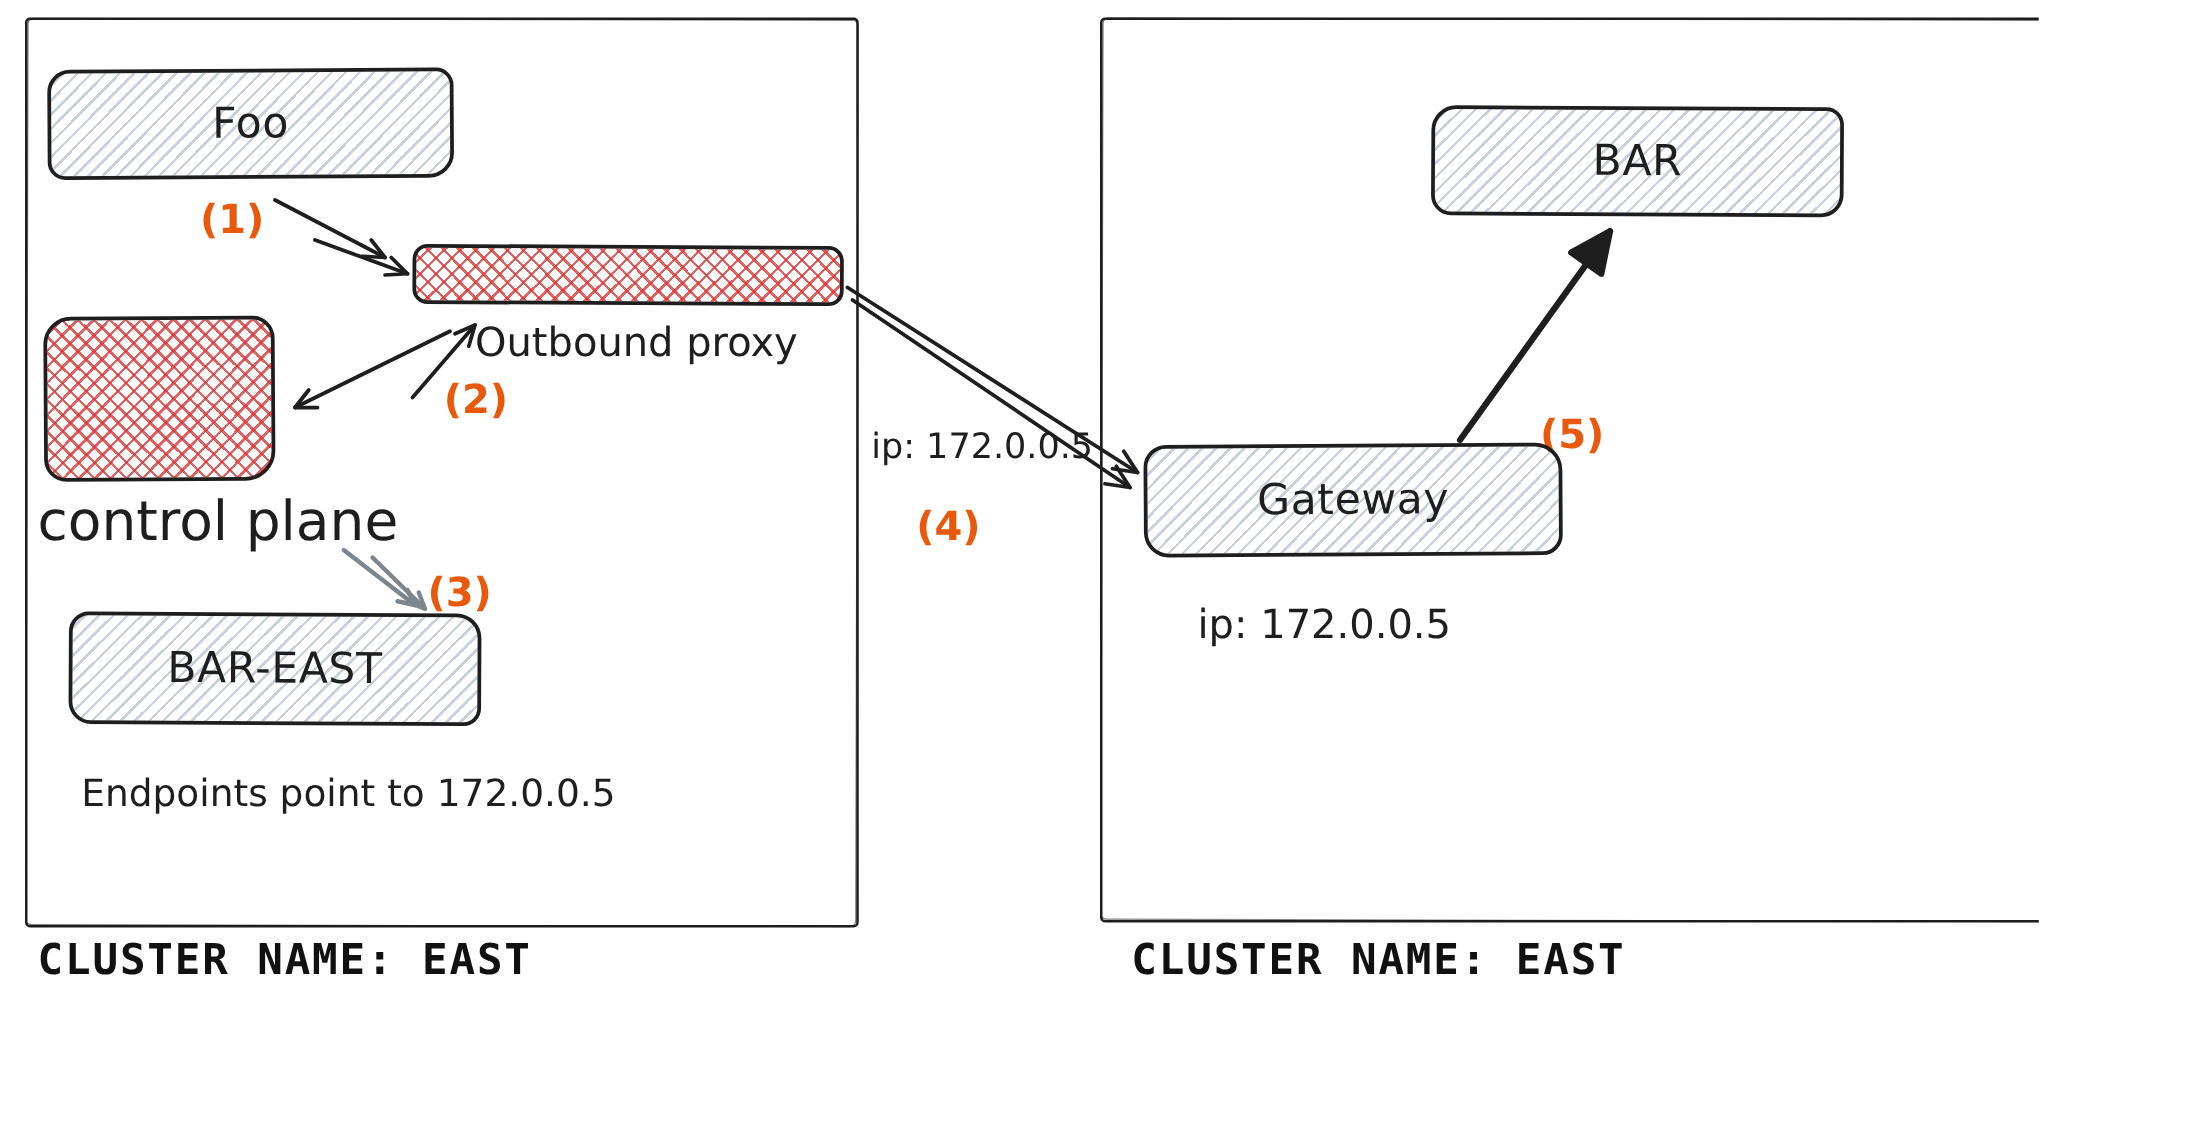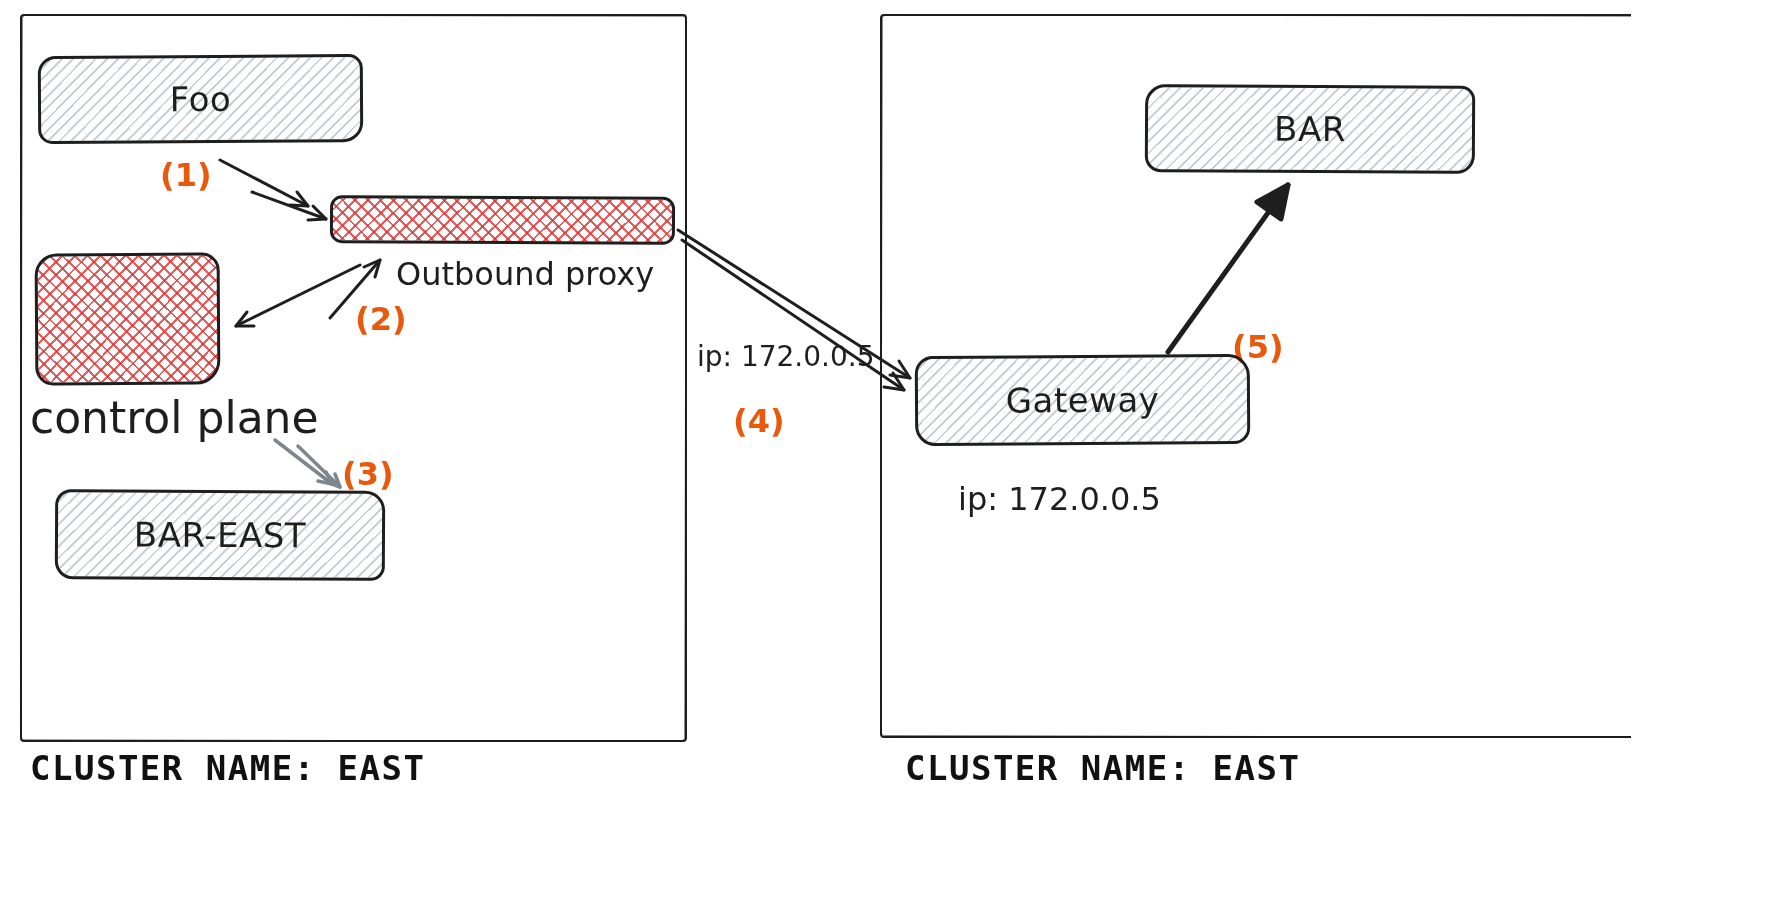--- a/index.html
+++ b/index.html
@@ -97,7 +97,7 @@
 
   <div class="node crosshatch r-b" style="left:330px;top:196px;width:345px;height:48px;border-radius:12px;"></div>
 
-  <div class="label" style="left:396px;top:255px;">Outbound proxy</div>
+  <div class="label" style="left:380px;top:255px;">Outbound proxy</div>
 
   <div class="step" style="left:355px;top:300px;">(2)</div>
 

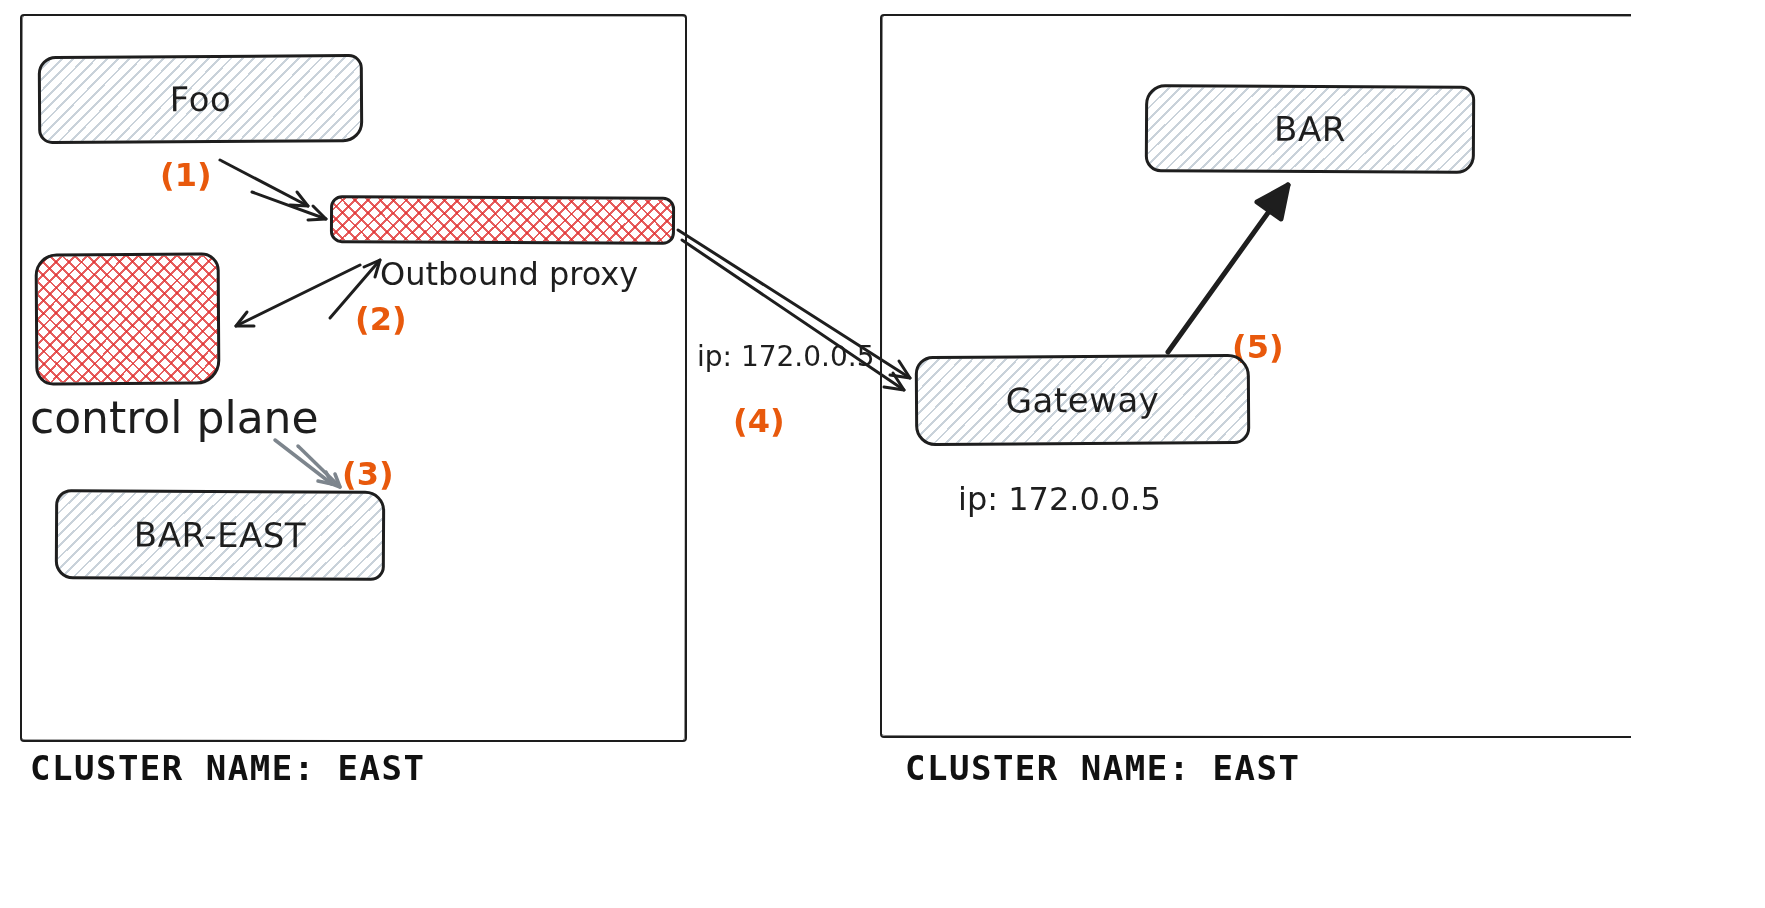--- a/index.html
+++ b/index.html
@@ -111,6 +111,7 @@
     <span>BAR-EAST</span>
   </div>
 
+  <div class="label" style="left:65px;top:618px;font-size:30px;">Endpoints point to 172.0.0.5</div>
 
   <div class="cluster-label" style="left:30px;top:748px;">CLUSTER NAME: EAST</div>
 

